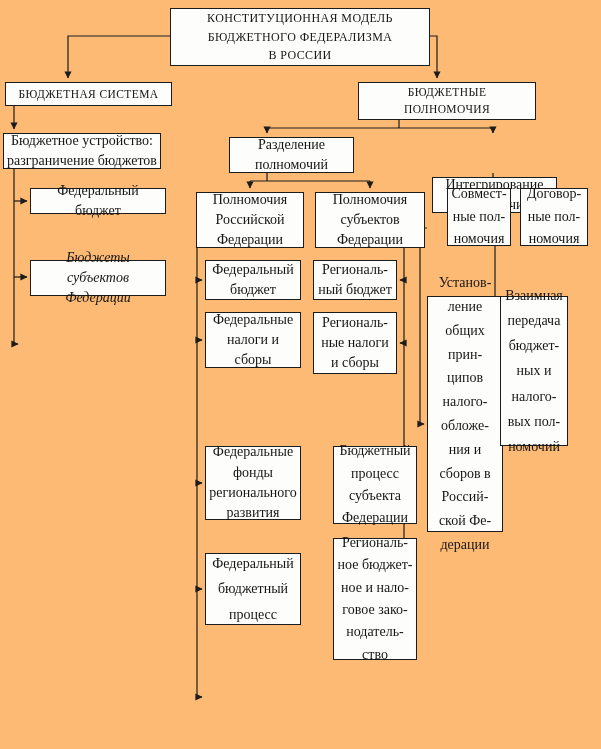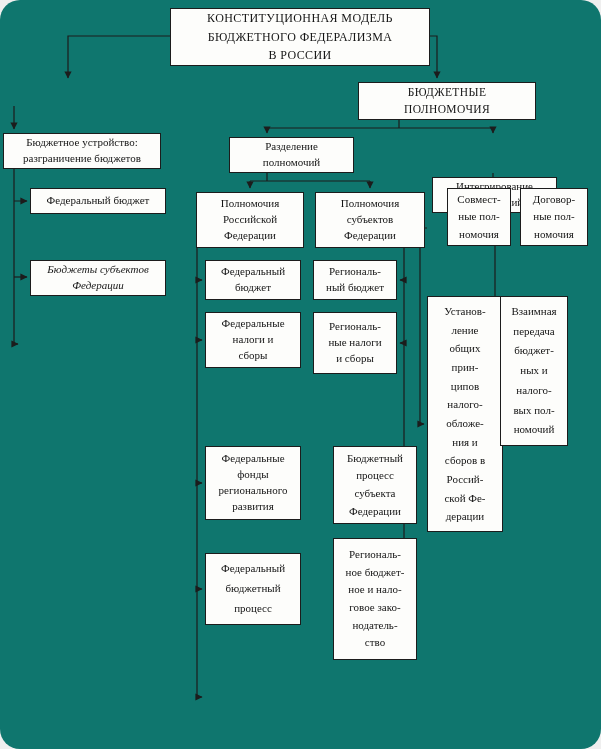--- a/index.html
+++ b/index.html
@@ -7,11 +7,10 @@
     position:relative;
     width:601px;height:749px;
     margin:0 auto;
-    background:#0f766e;
+    background:#fdba74;
     font-family:"Liberation Serif","DejaVu Serif",serif;
     color:#151515;
     overflow:hidden;
-    border-radius:20px;
   }
   .wires{position:absolute;left:0;top:0;width:601px;height:749px;}
   .box{

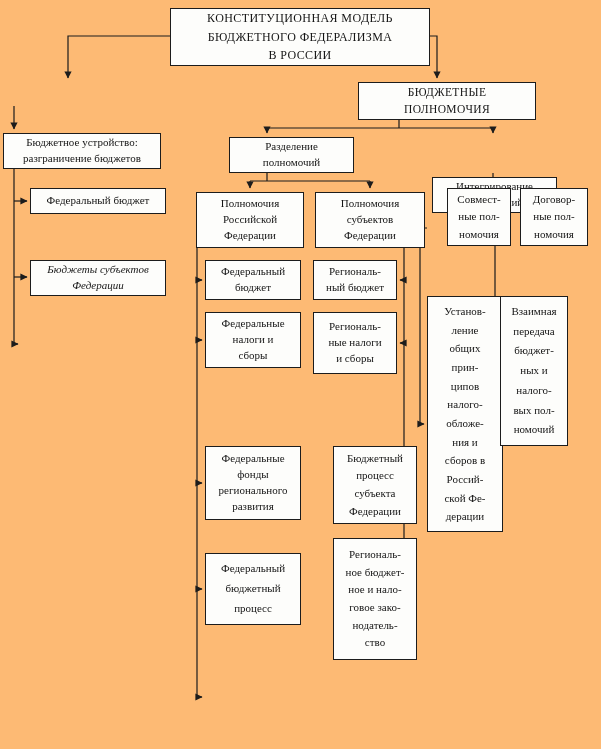--- a/index.html
+++ b/index.html
@@ -85,6 +85,7 @@
 БЮДЖЕТНОГО ФЕДЕРАЛИЗМА
 В РОССИИ</div>
 
+  <div class="box caps" style="left:5px;top:82px;width:167px;height:24px;">БЮДЖЕТНАЯ СИСТЕМА</div>
 
   <div class="box caps" style="left:310px;top:82px;width:178px;height:38px;margin-left:48px;">БЮДЖЕТНЫЕ
 ПОЛНОМОЧИЯ</div>

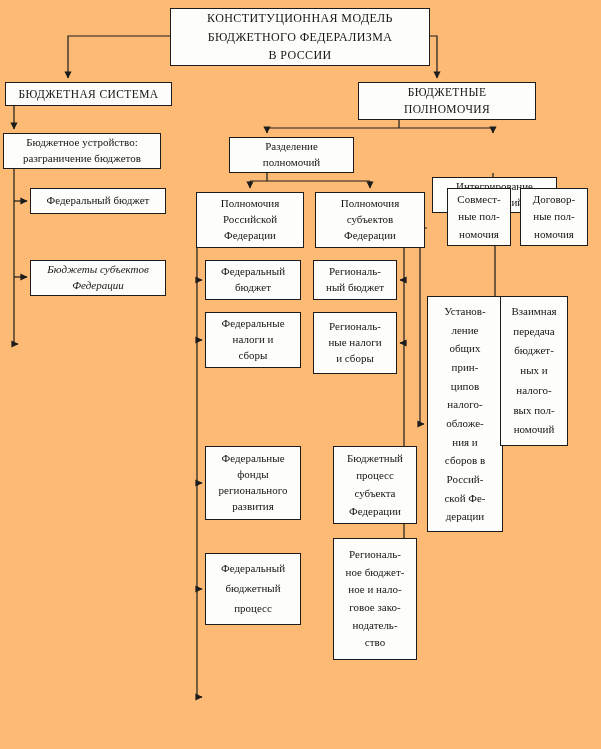--- a/index.html
+++ b/index.html
@@ -21,7 +21,7 @@
     display:flex;align-items:center;justify-content:center;
     text-align:center;
     white-space:pre-line;
-    font-size:11px;line-height:1.45;
+    font-size:14px;line-height:1.45;
     padding:2px 3px;
   }
   .caps{font-size:11.5px;letter-spacing:.4px;}

